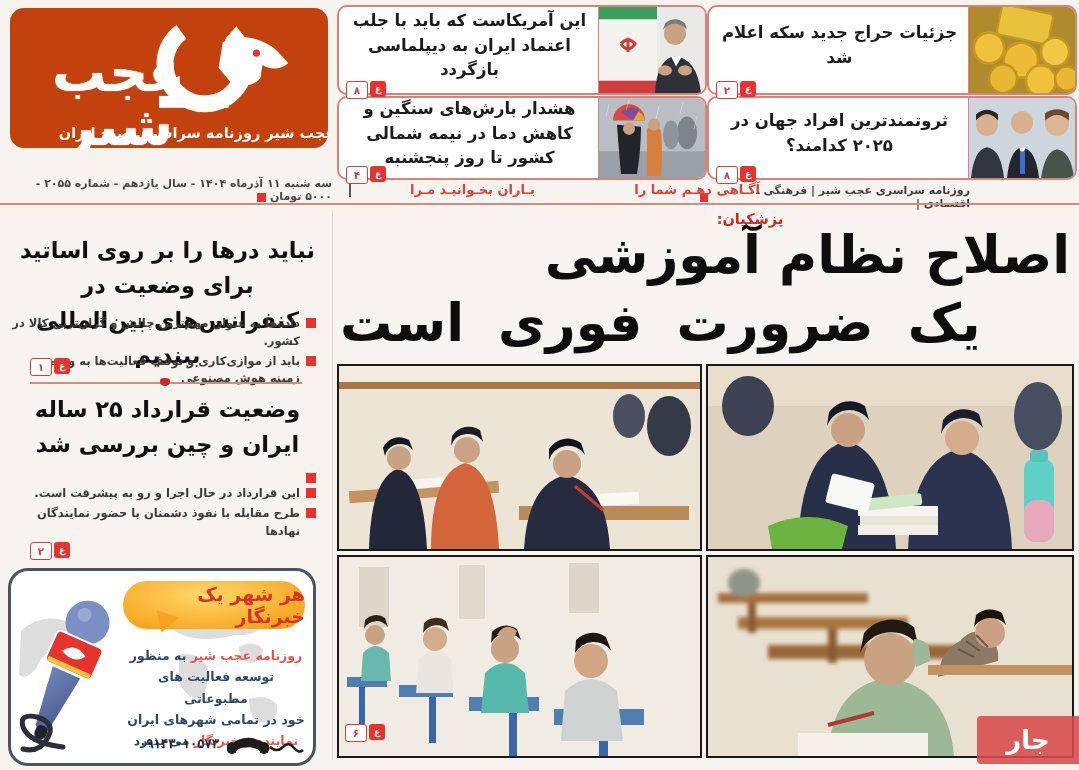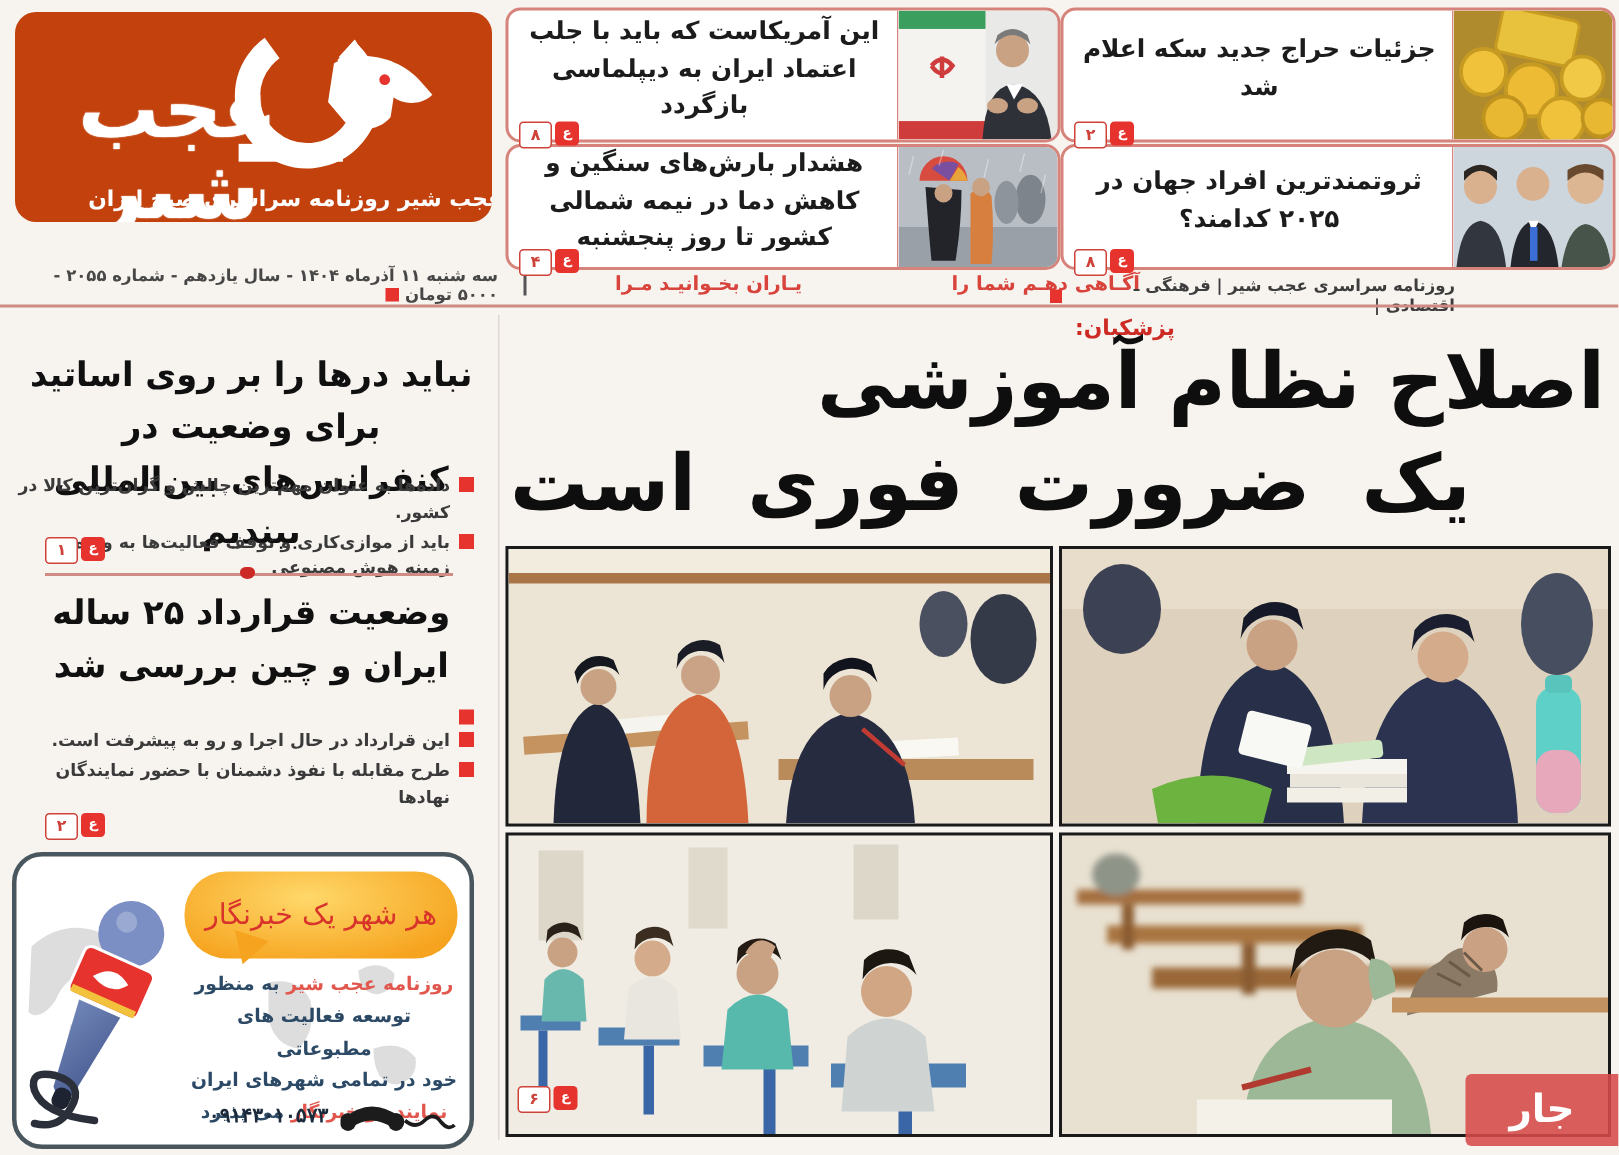--- a/index.html
+++ b/index.html
@@ -67,10 +67,10 @@
   .ad-box{position:absolute;left:8px;top:568px;width:302px;height:192px;background:#fff;
     border:3px solid #4a565e;border-radius:20px;overflow:hidden;cursor:pointer;}
   .ad-map{position:absolute;inset:0;}
-  .ad-bubble{position:absolute;right:8px;top:10px;width:182px;height:58px;
+  .ad-bubble{position:absolute;right:8px;top:10px;width:182px;height:48px;
     background:radial-gradient(ellipse at 45% 30%,#ffd86a,#f6a41f 80%);
     border-radius:28px;display:flex;align-items:center;justify-content:center;
-    color:#d8342c;font-size:19px;font-weight:400;direction:rtl;z-index:3;}
+    color:#d8342c;font-size:19px;font-weight:700;direction:rtl;z-index:3;}
   .ad-bubble:after{content:"";position:absolute;left:28px;bottom:-16px;width:0;height:0;
     border:12px solid transparent;border-top:20px solid #f6a41f;transform:rotate(18deg);}
   .ad-mic{position:absolute;left:0px;top:26px;width:150px;height:164px;z-index:2;}

